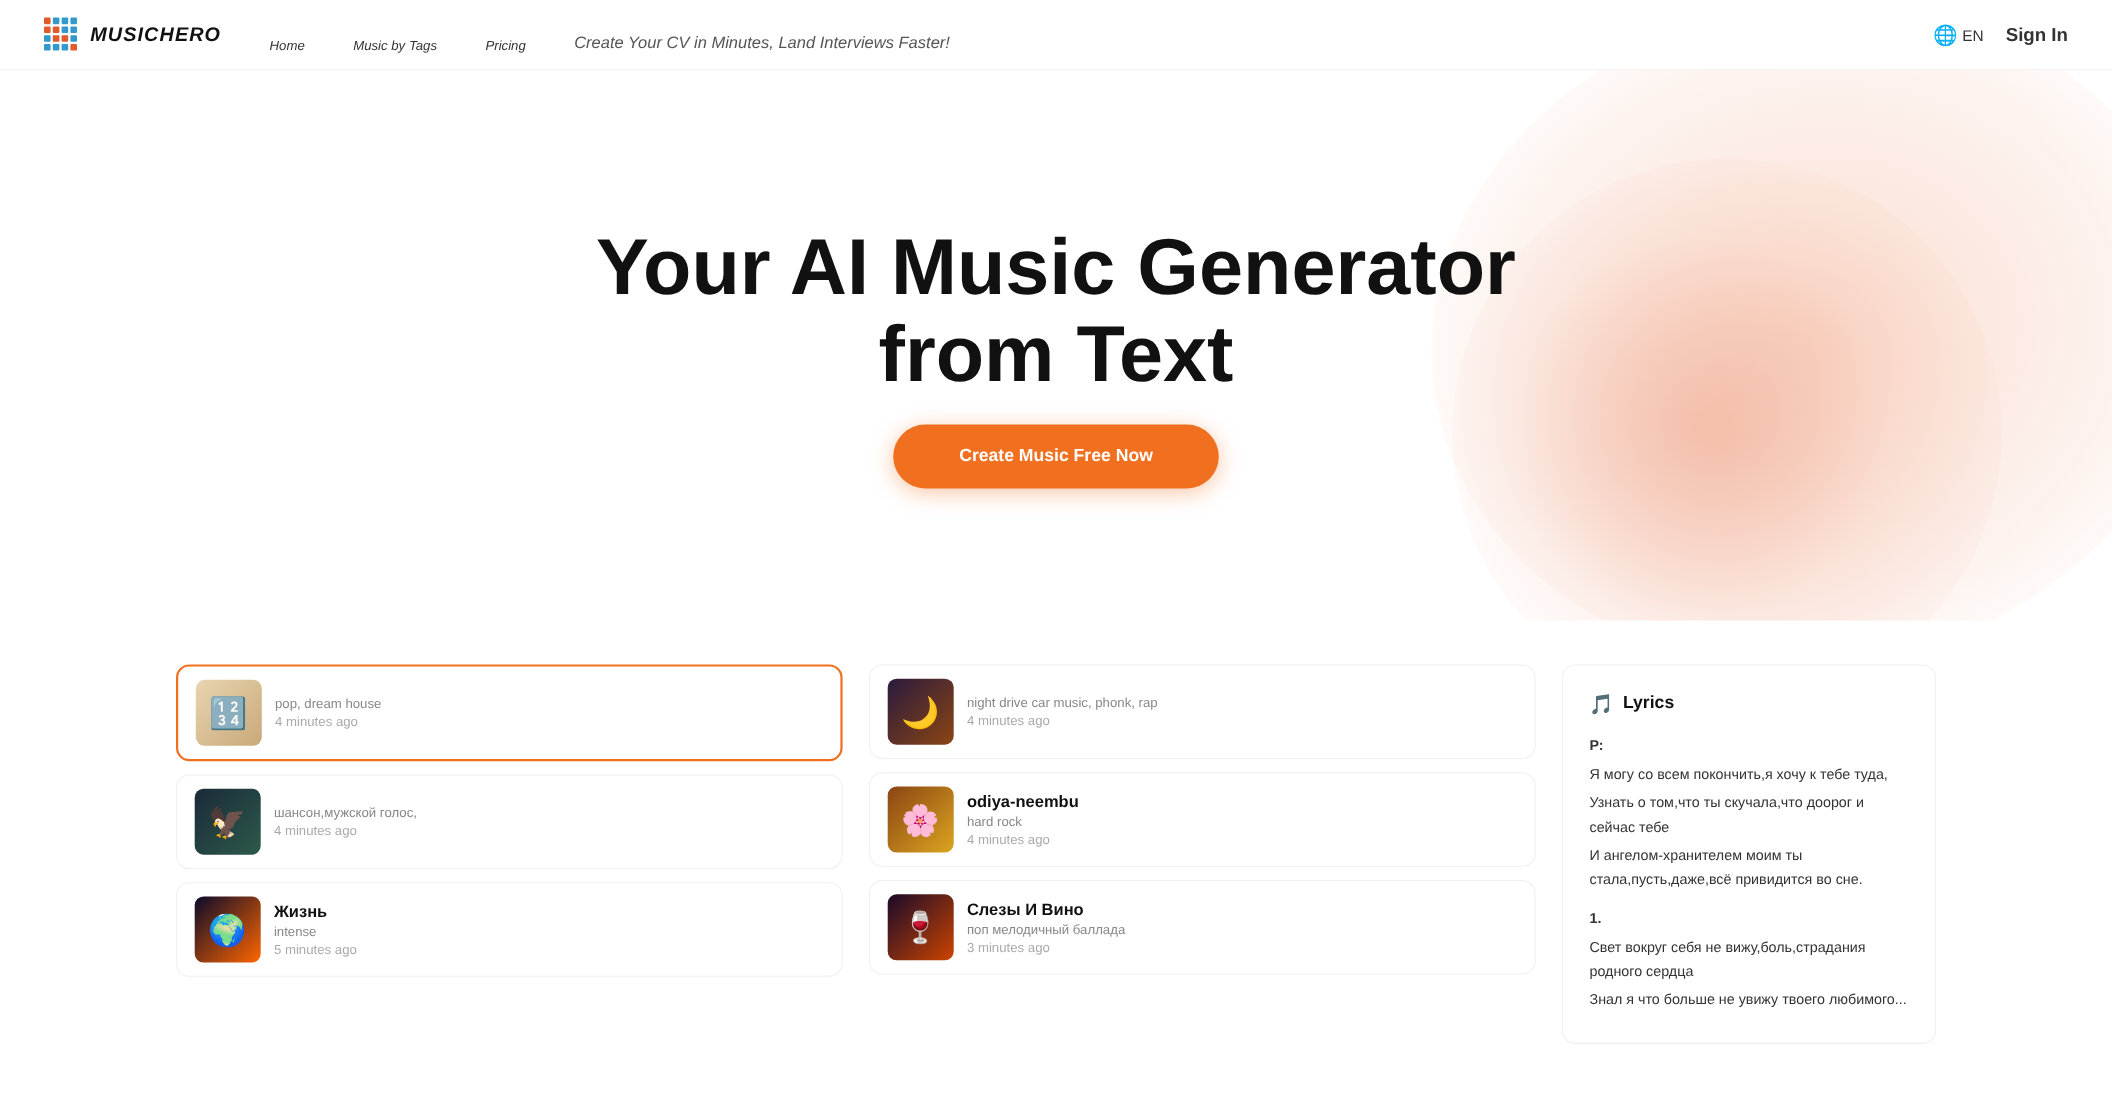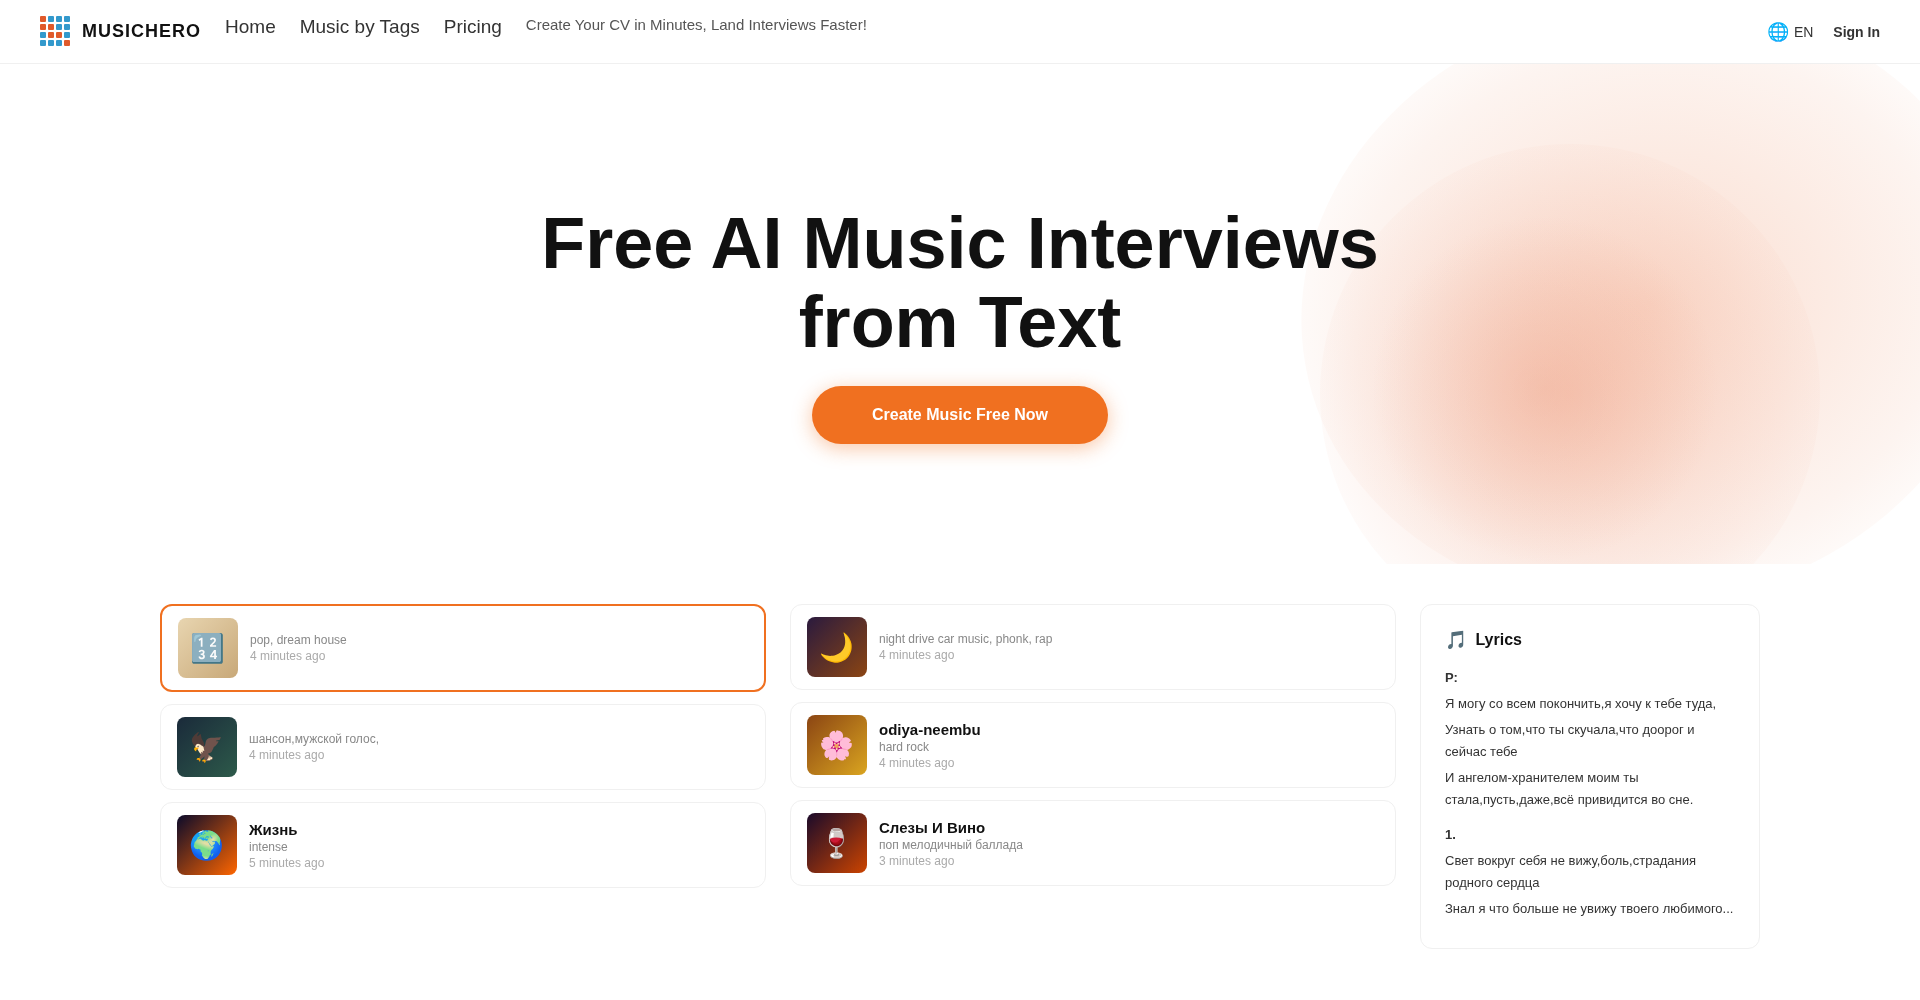--- a/index.html
+++ b/index.html
@@ -11,7 +11,7 @@
       padding: 0 40px; height: 64px; background: #fff;
       border-bottom: 1px solid #f0f0f0; position: relative; z-index: 10;
     }
-    .nav-left { display: flex; align-items: flex-start; gap: 24px; }
+    .nav-left { display: flex; align-items: flex-end; gap: 44px; font-style: italic; }
     .logo { display: flex; align-items: center; gap: 10px; font-weight: 800; font-size: 18px; color: #111; text-transform: uppercase; letter-spacing: 1px; }
     .logo-icon {
       display: grid; grid-template-columns: repeat(4, 6px); grid-template-rows: repeat(4, 6px); gap: 2px; width: 32px; height: 32px;

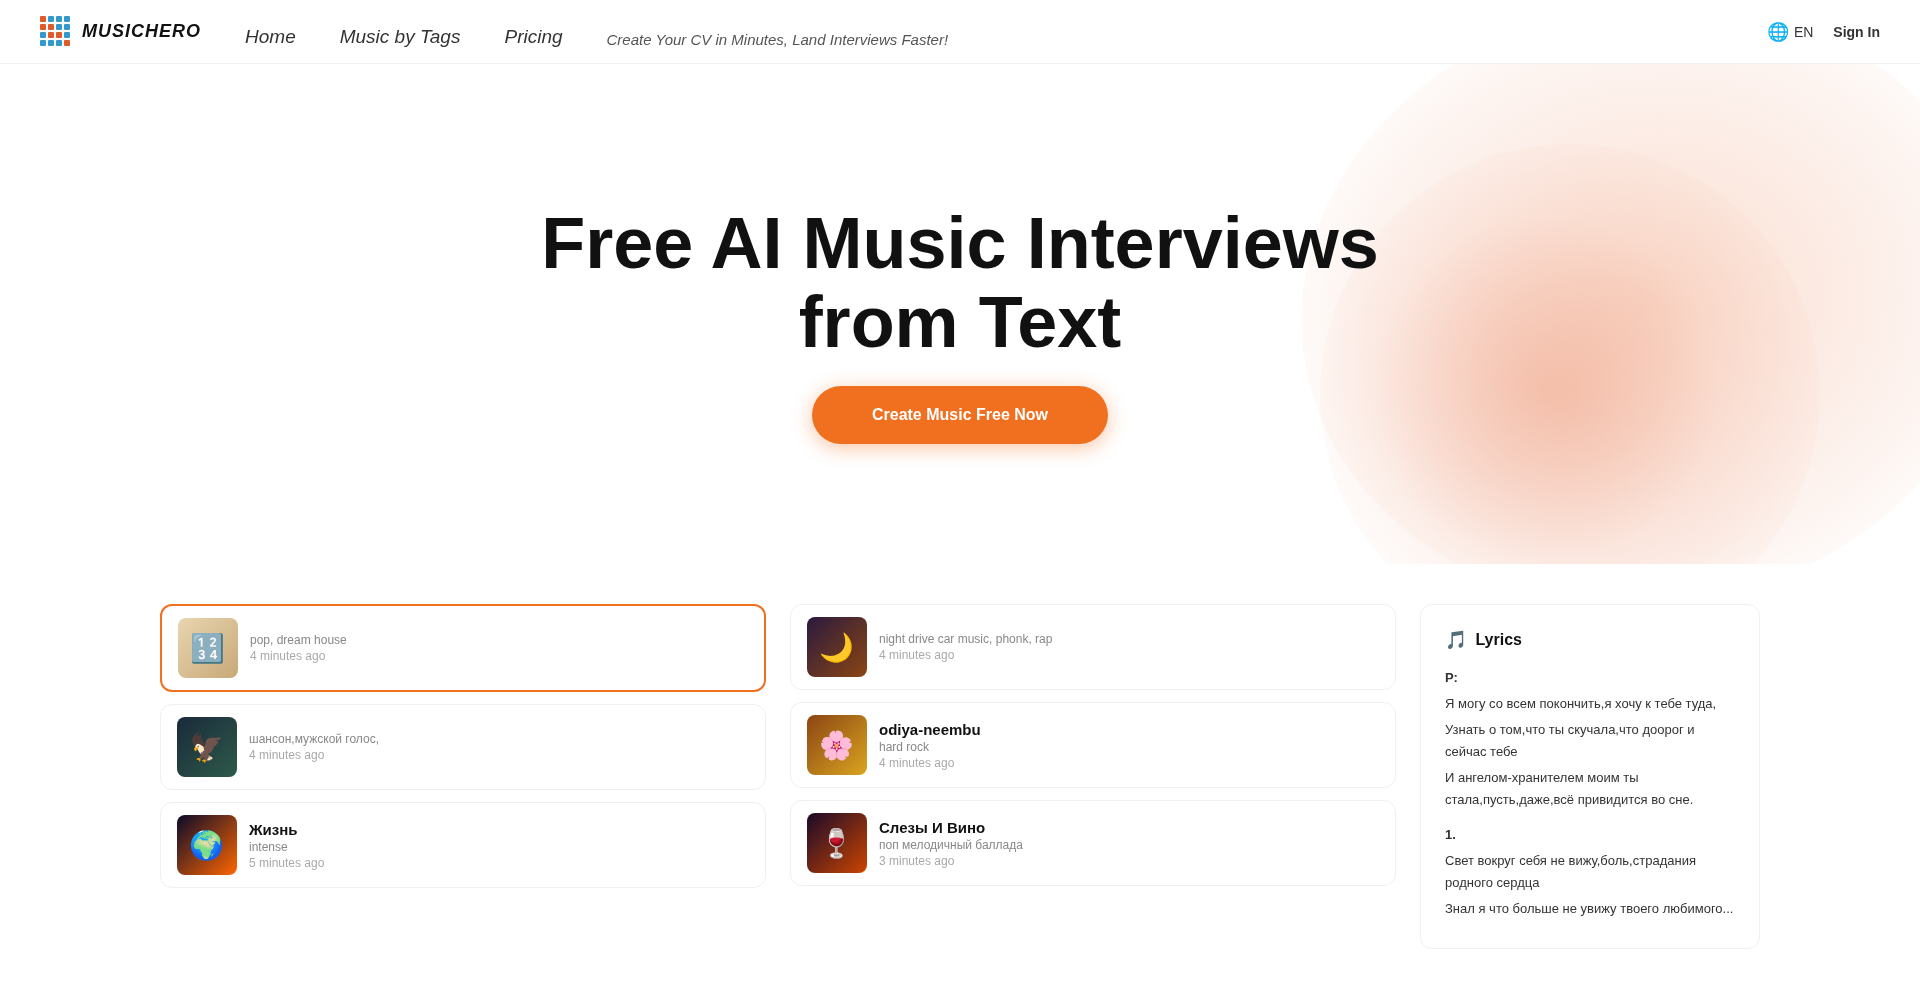--- a/index.html
+++ b/index.html
@@ -17,7 +17,7 @@
       display: grid; grid-template-columns: repeat(4, 6px); grid-template-rows: repeat(4, 6px); gap: 2px; width: 32px; height: 32px;
     }
     .logo-dot { border-radius: 1px; }
-    nav a { text-decoration: none; color: #333; font-size: 19px; font-weight: 500; }
+    nav a { text-decoration: none; color: #333; font-size: 12px; font-weight: 500; }
     .nav-promo { color: #555; font-size: 15px; }
     .nav-right { display: flex; align-items: center; gap: 20px; }
     .lang-btn { display: flex; align-items: center; gap: 4px; font-size: 14px; color: #333; cursor: pointer; }

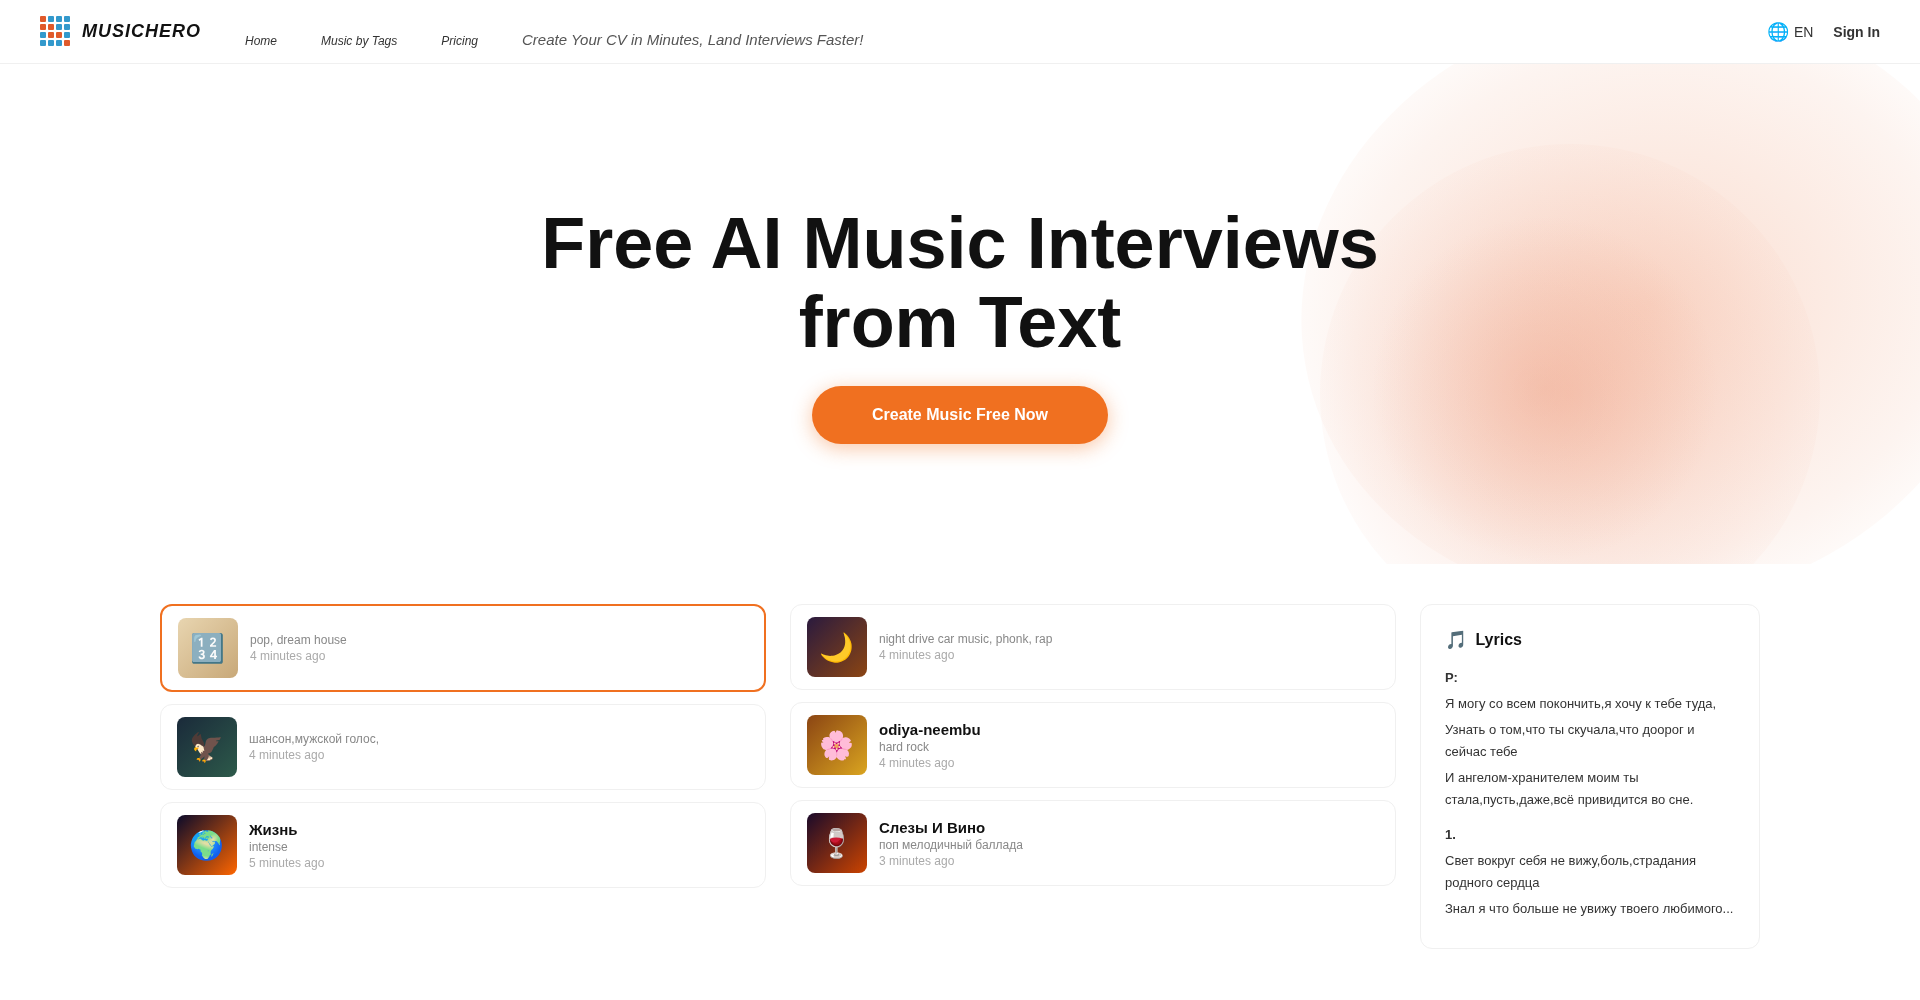--- a/index.html
+++ b/index.html
@@ -21,7 +21,7 @@
     .nav-promo { color: #555; font-size: 15px; }
     .nav-right { display: flex; align-items: center; gap: 20px; }
     .lang-btn { display: flex; align-items: center; gap: 4px; font-size: 14px; color: #333; cursor: pointer; }
-    .sign-in { font-size: 14px; font-weight: 600; color: #333; cursor: pointer; }
+    .sign-in { font-size: 17px; font-weight: 600; color: #333; cursor: pointer; }
 
     
     .hero {

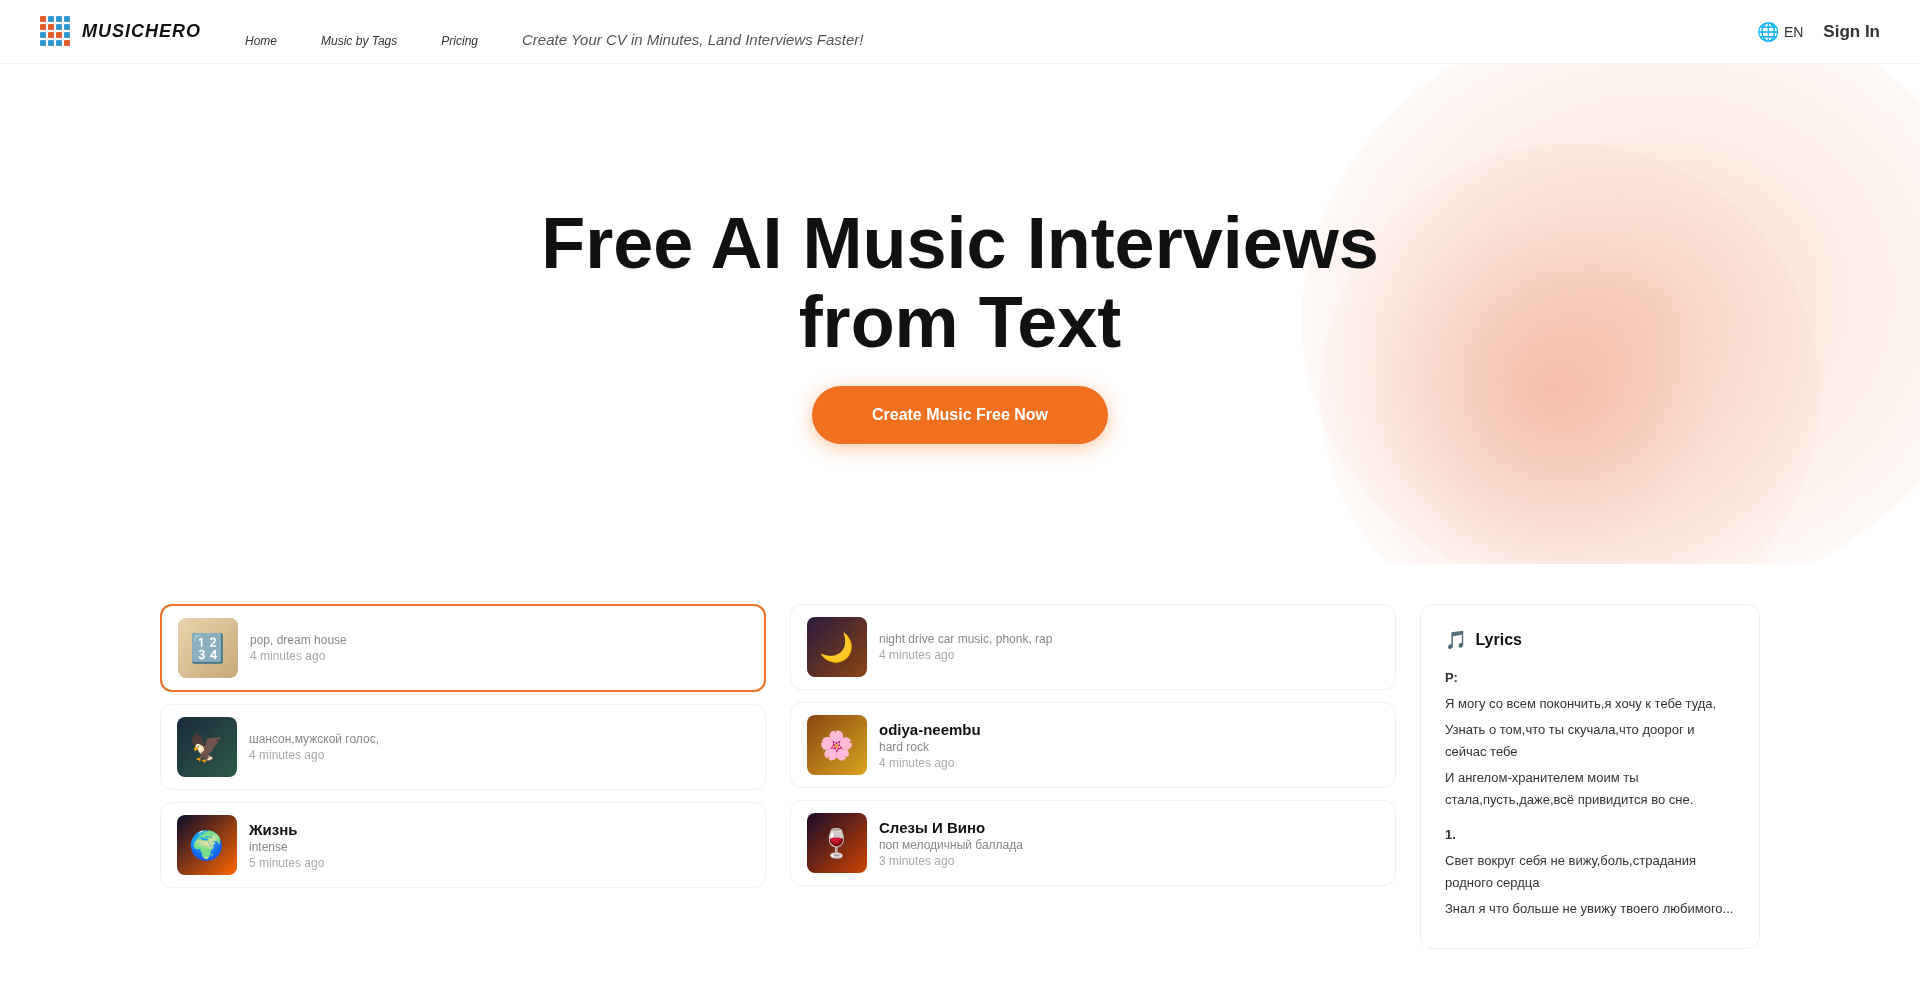--- a/index.html
+++ b/index.html
@@ -152,7 +152,7 @@
   </div>
   <div class="hero-content">
     <h1>
-      <span>Free AI Music Interviews</span><br>
+      <span>Your AI Music Generator</span><br>
       <span>from Text</span>
     </h1>
     <button class="cta-btn">Create Music Free Now</button>

